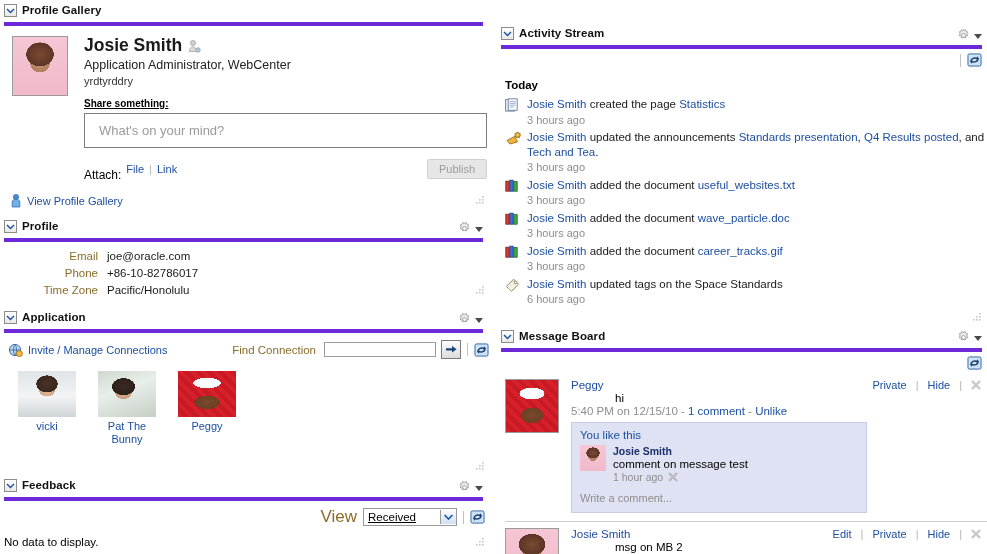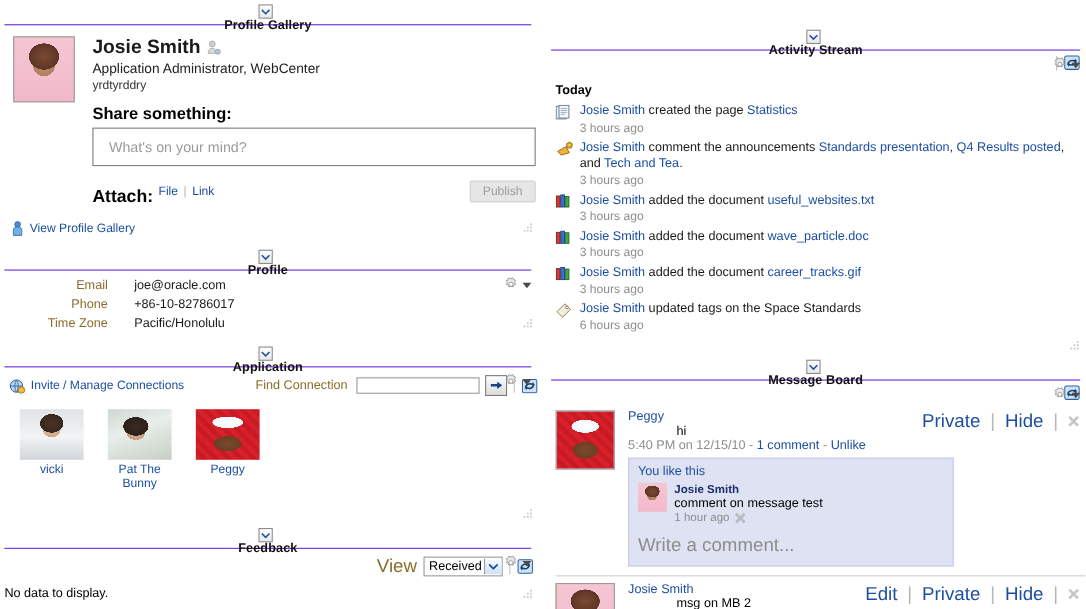--- a/index.html
+++ b/index.html
@@ -16,11 +16,10 @@
   
   .sec-head{
     position:relative;
-    display:flex;align-items:center;
-    border-bottom:1px solid #6d28d9;
+    display:flex;
+    border-bottom:4px solid #6d28d9;
     padding-bottom:2px;
     height:16px;
-    flex-direction:column;
   }
   .sec-title{
     font-weight:bold;font-size:11.5px;color:#111;

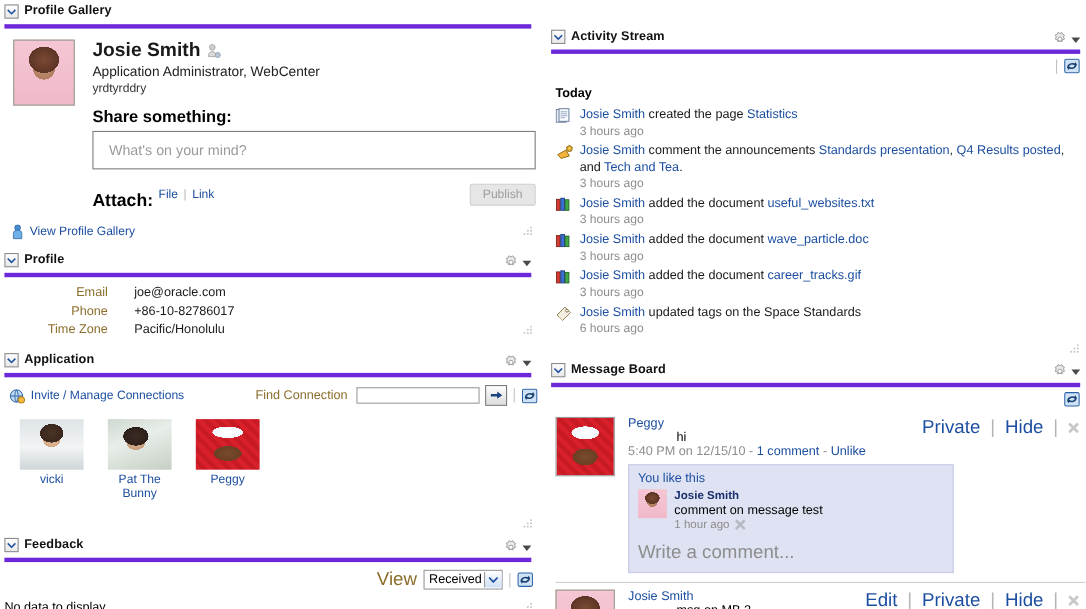--- a/index.html
+++ b/index.html
@@ -68,7 +68,7 @@
   .pg-name{font-size:17.5px;font-weight:bold;color:#1a1a1a;display:flex;align-items:center;gap:6px;line-height:1.1;}
   .pg-title{font-size:12.5px;color:#222;margin-top:3px;}
   .pg-hand{font-size:11px;color:#333;margin-top:3px;}
-  .share-label{font-weight:bold;font-size:15px;margin-top:11px;}
+  .share-label{font-weight:bold;font-size:10px;margin-top:11px;text-decoration:underline;}
   .share-box{
     margin-top:4px;width:403px;height:35px;border:1px solid #7d7d7d;
     background:#fff;box-sizing:border-box;

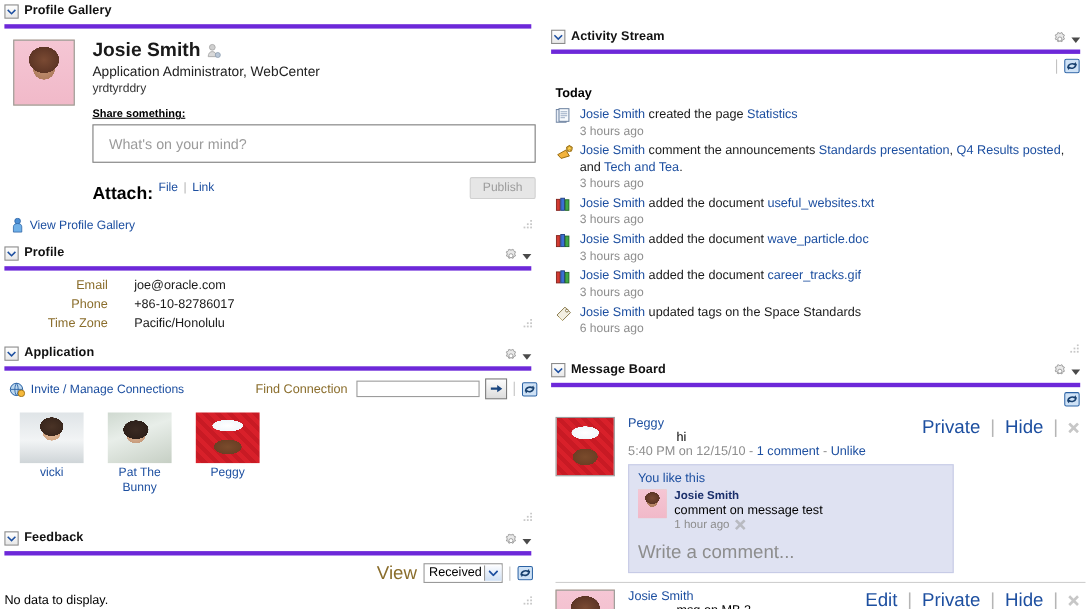--- a/index.html
+++ b/index.html
@@ -467,7 +467,7 @@
         </svg>
       </span>
       <span class="act-txt">
-        <a href="#">Josie Smith</a><span> comment the announcements </span><a href="#">Standards presentation</a>, <a href="#">Q4 Results posted</a>, and <a href="#">Tech and Tea</a><span>.</span>
+        <a href="#">Josie Smith</a><span> updated the announcements </span><a href="#">Standards presentation</a>, <a href="#">Q4 Results posted</a>, and <a href="#">Tech and Tea</a><span>.</span>
         <div class="act-time">3 hours ago</div>
       </span>
     </div>

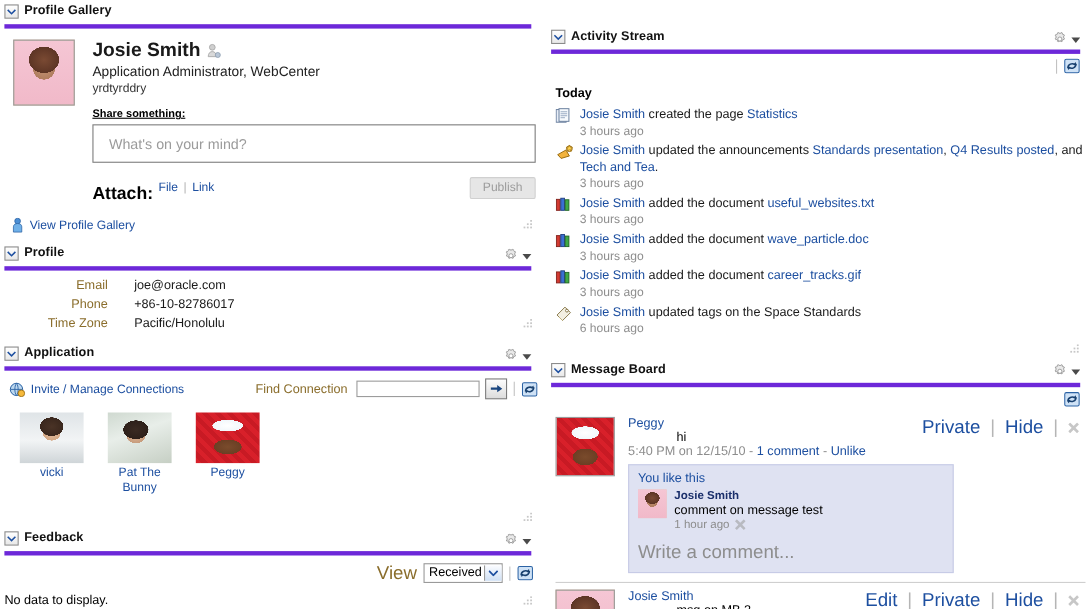--- a/index.html
+++ b/index.html
@@ -76,7 +76,7 @@
   }
   .share-ph{color:#9b9b9b;font-size:13px;}
   .attach-row{display:flex;align-items:center;margin-top:7px;width:403px;}
-  .attach-lbl{font-weight:bold;font-size:16px;margin-top:13px;}
+  .attach-lbl{font-weight:normal;font-size:12px;margin-top:13px;}
   .lnk{color:#1d4fa0;text-decoration:none;font-size:11px;}
   .sep-pipe{color:#b5b5b5;margin:0 5px;}
   .publish-btn{

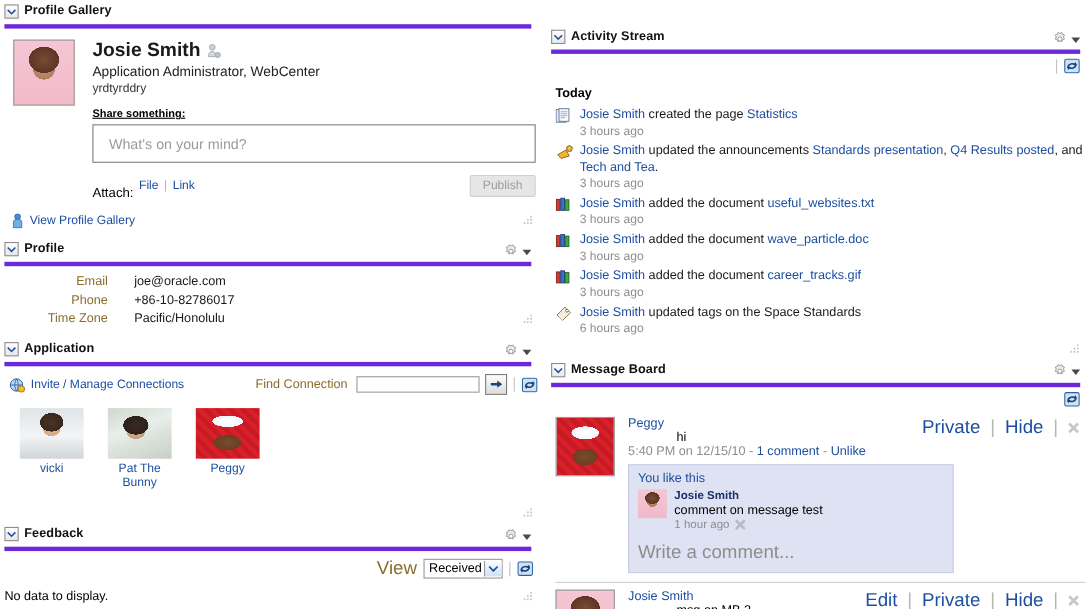--- a/index.html
+++ b/index.html
@@ -88,7 +88,7 @@
   
   .prof-rows{margin-top:6px;}
   .prow{display:flex;font-size:11.5px;line-height:17px;}
-  .plabel{width:98px;text-align:right;color:#8a6d2b;padding-right:24px;}
+  .plabel{width:98px;text-align:right;color:#8a6d2b;padding-right:9px;}
   .pval{color:#1a1a1a;}
 
   

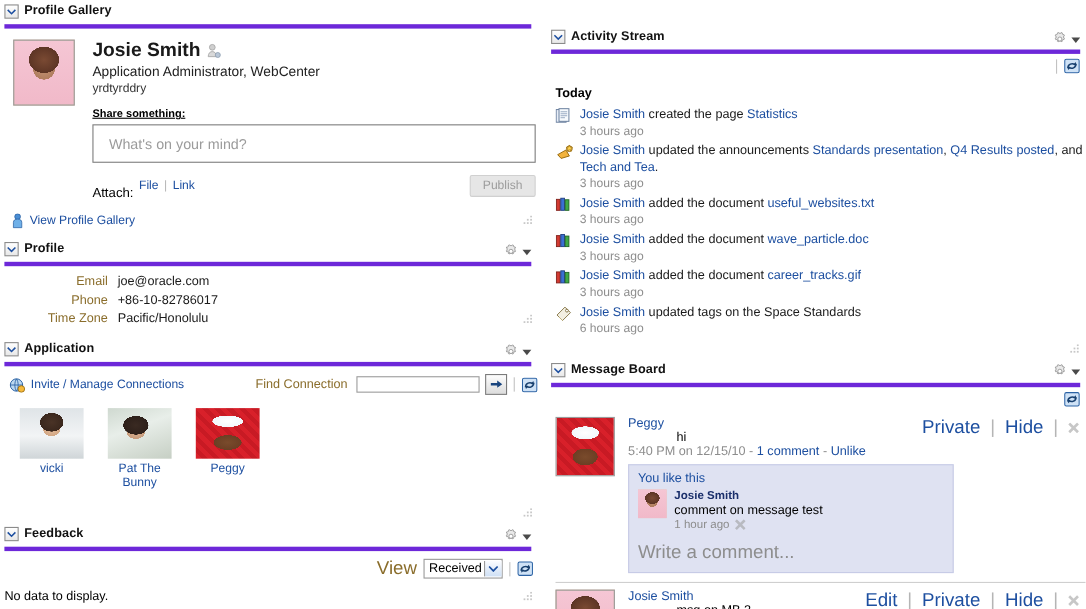--- a/index.html
+++ b/index.html
@@ -138,7 +138,7 @@
   .msg-body{font-size:11.5px;margin-top:1px;padding-left:44px;}
   .msg-meta{font-size:11.5px;color:#8d8d8d;margin-top:1px;}
   .msg-meta a{color:#1d4fa0;text-decoration:none;}
-  .msg-acts{margin-left:auto;display:flex;align-items:center;font-size:17px;gap:4px;padding-right:6px;}
+  .msg-acts{margin-left:auto;display:flex;align-items:center;font-size:11px;gap:4px;padding-right:6px;}
   .msg-acts a{color:#1d4fa0;text-decoration:none;}
   .xicon{width:10px;height:10px;opacity:.55;}
 

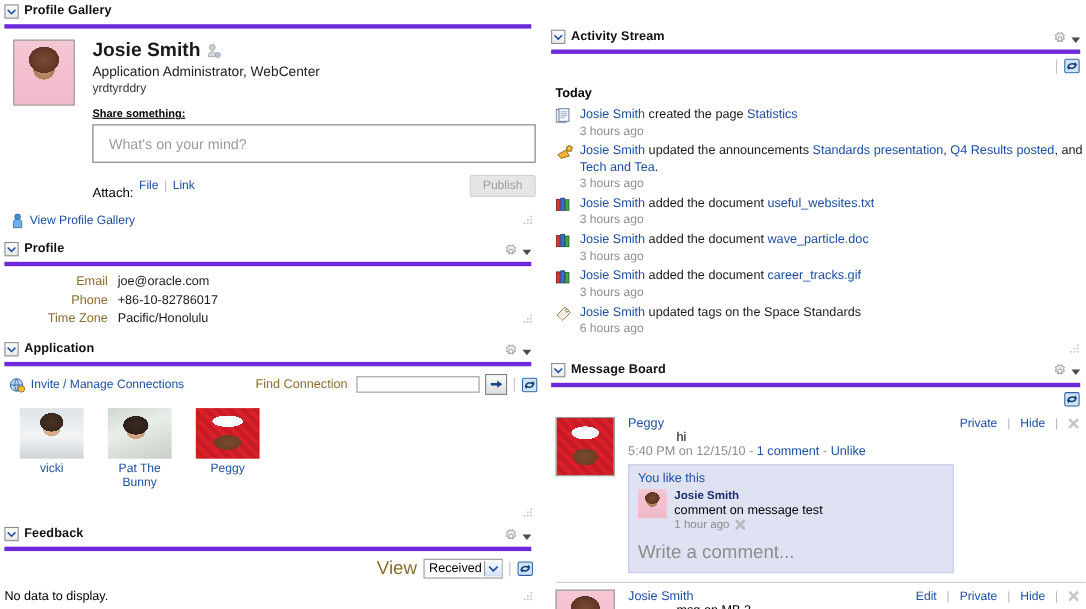--- a/index.html
+++ b/index.html
@@ -153,7 +153,7 @@
   .cmt-author{color:#1a2f6b;font-size:10.5px;font-weight:bold;}
   .cmt-text{font-size:11.5px;margin-top:1px;}
   .cmt-time{font-size:10.5px;color:#8d8d8d;margin-top:1px;display:flex;align-items:center;gap:5px;}
-  .cmt-write{color:#8d8d8d;font-size:17px;margin-top:9px;}
+  .cmt-write{color:#8d8d8d;font-size:11px;margin-top:9px;}
 
   .hr-soft{height:1px;background:#cfcfcf;margin:8px 0 0 8px;}
 

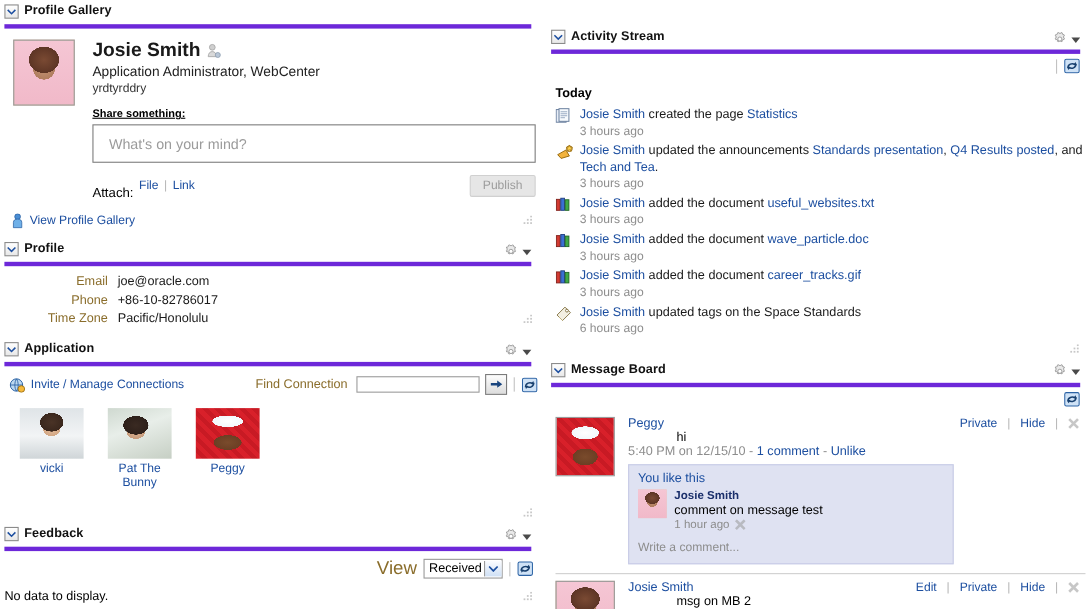--- a/index.html
+++ b/index.html
@@ -113,7 +113,7 @@
     display:inline-flex;align-items:center;
     border:1px solid #9a9a9a;background:#fff;height:16px;padding:0 0 0 4px;font-size:11.5px;
   }
-  .select .val{padding-right:2px;}
+  .select .val{padding-right:24px;text-decoration:underline;}
   .sel-arrow{
     width:15px;height:14px;background:linear-gradient(#fbfcff,#cfe0f5);
     border-left:1px solid #9a9a9a;display:inline-flex;align-items:center;justify-content:center;

